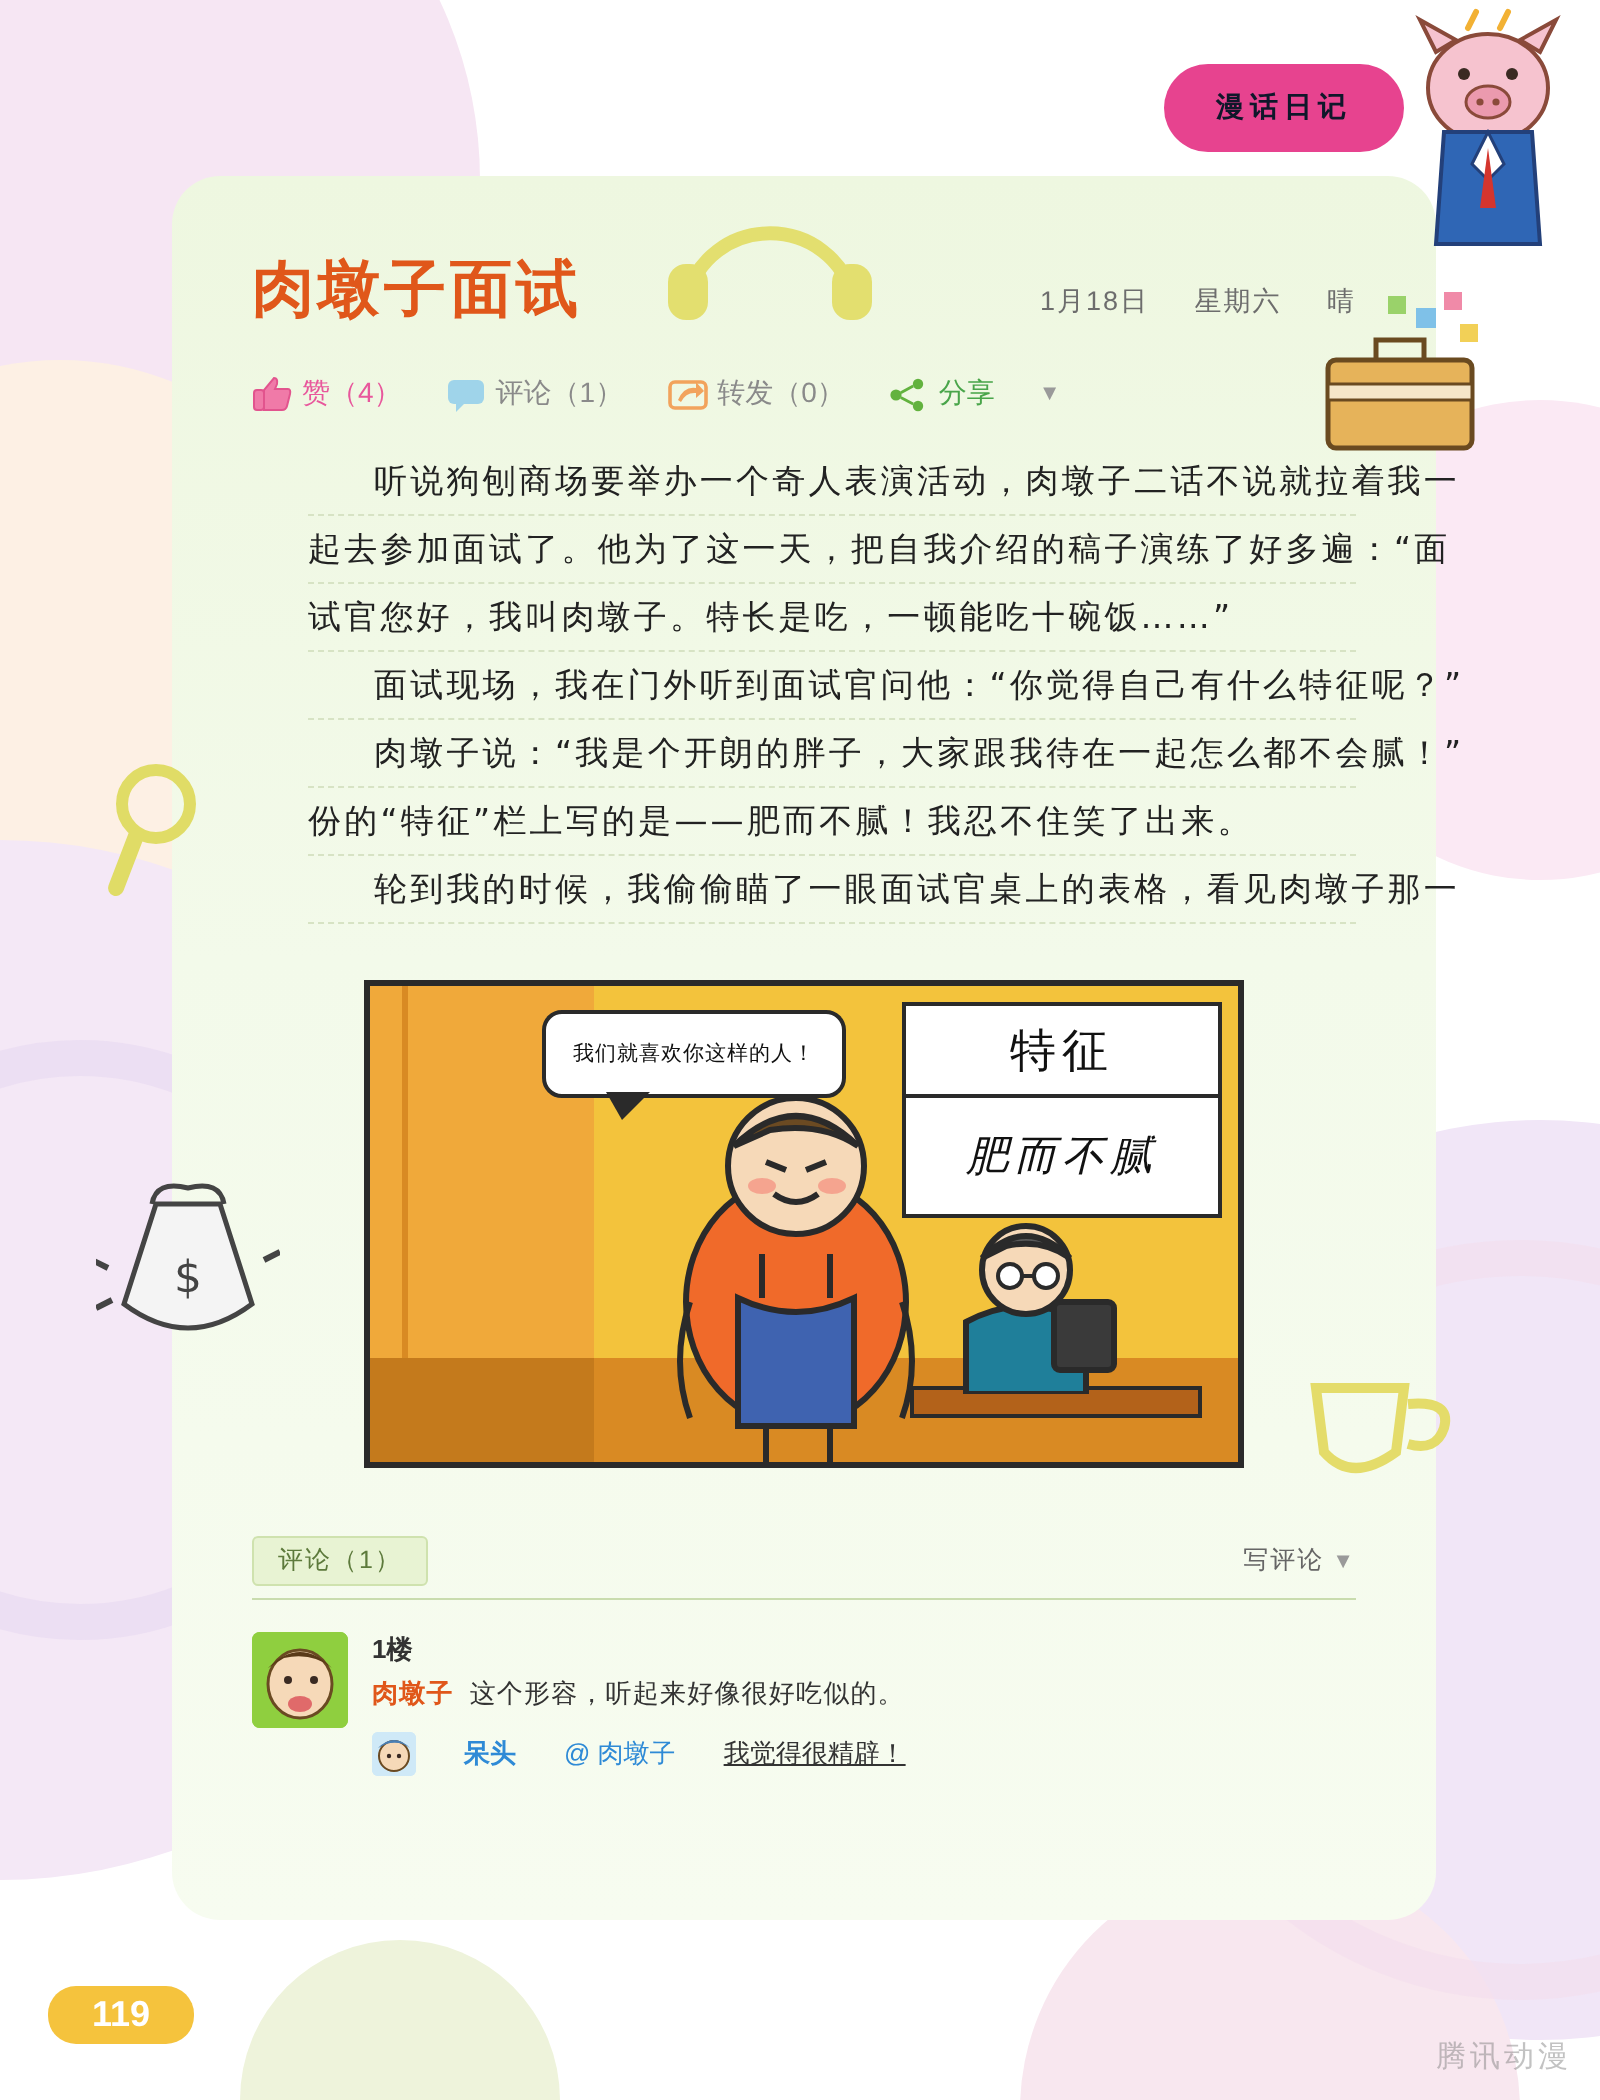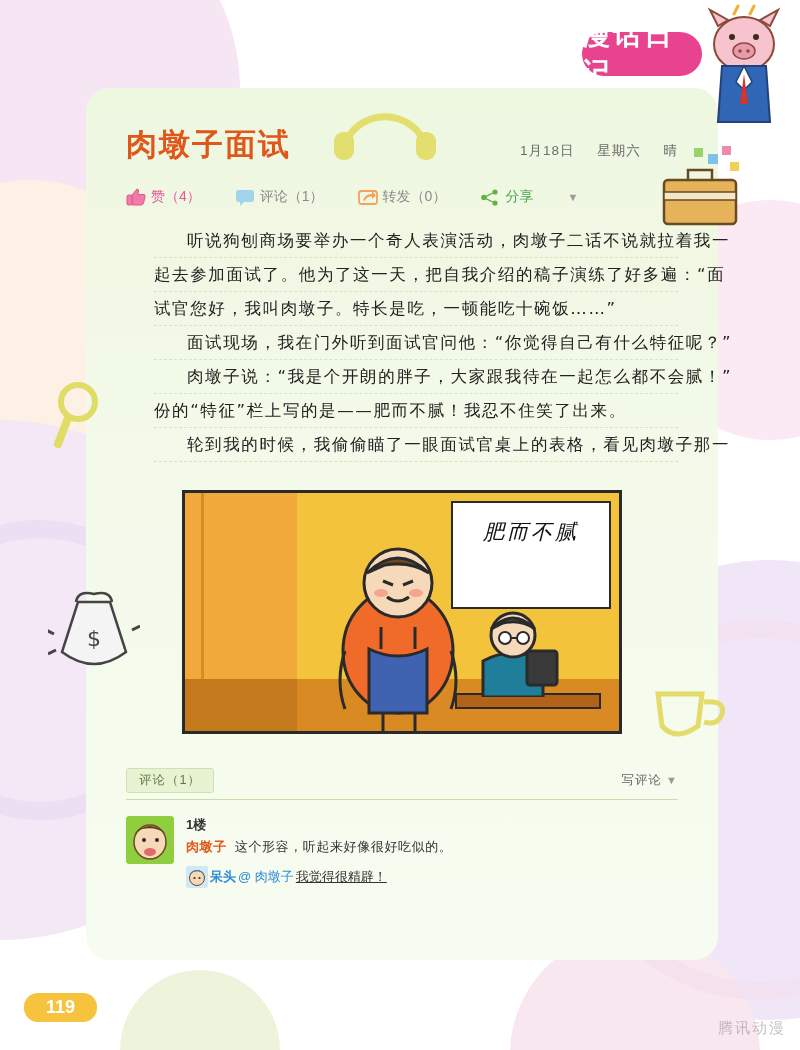--- a/index.html
+++ b/index.html
@@ -38,7 +38,7 @@
     display: flex; align-items: center; justify-content: center;
   }
   .brand-tag span {
-    color: #ffffff; font-size: 28px; letter-spacing: 3px; font-weight: bold;
+    color: #0f172a; font-size: 14px; letter-spacing: 3px; font-weight: bold;
   }
   .mascot {
     position: absolute; right: 10px; top: 4px; z-index: 7;

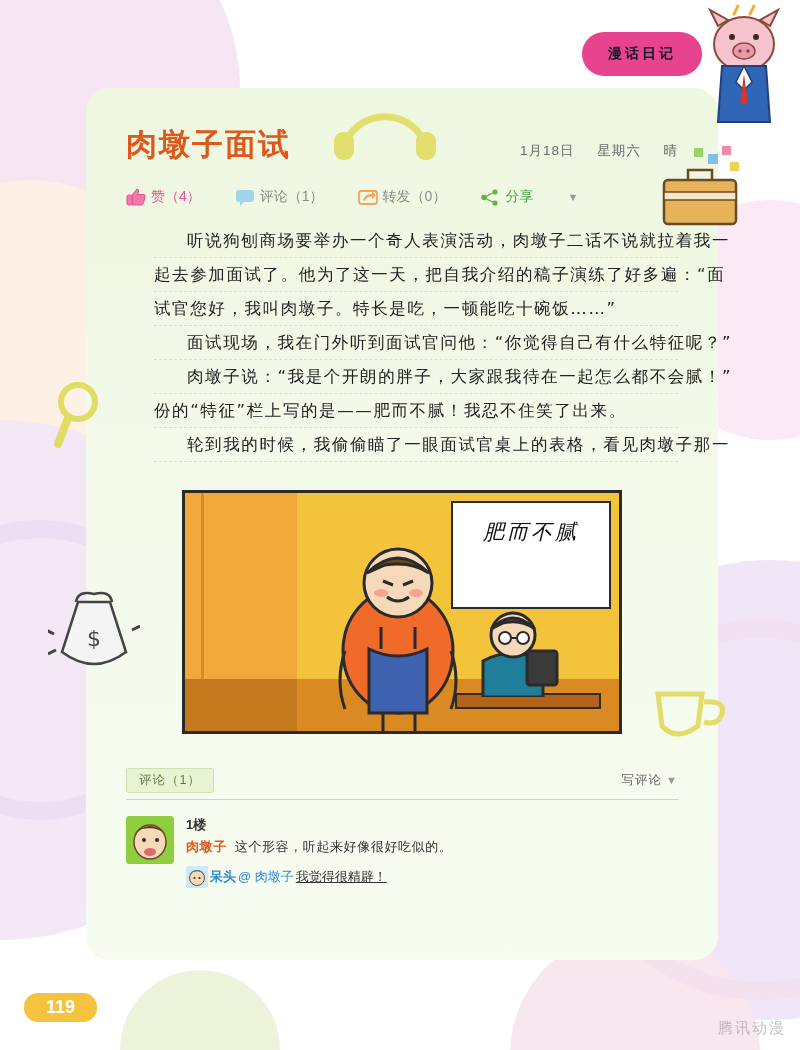--- a/index.html
+++ b/index.html
@@ -64,7 +64,7 @@
 
   
   .actions {
-    display: flex; align-items: center; gap: 18px;
+    display: flex; align-items: center; gap: 6px;
     margin-top: 22px; font-size: 14px; color: #8a8a8a;
   }
   .action { display: flex; align-items: center; gap: 5px; margin-right: 16px; }

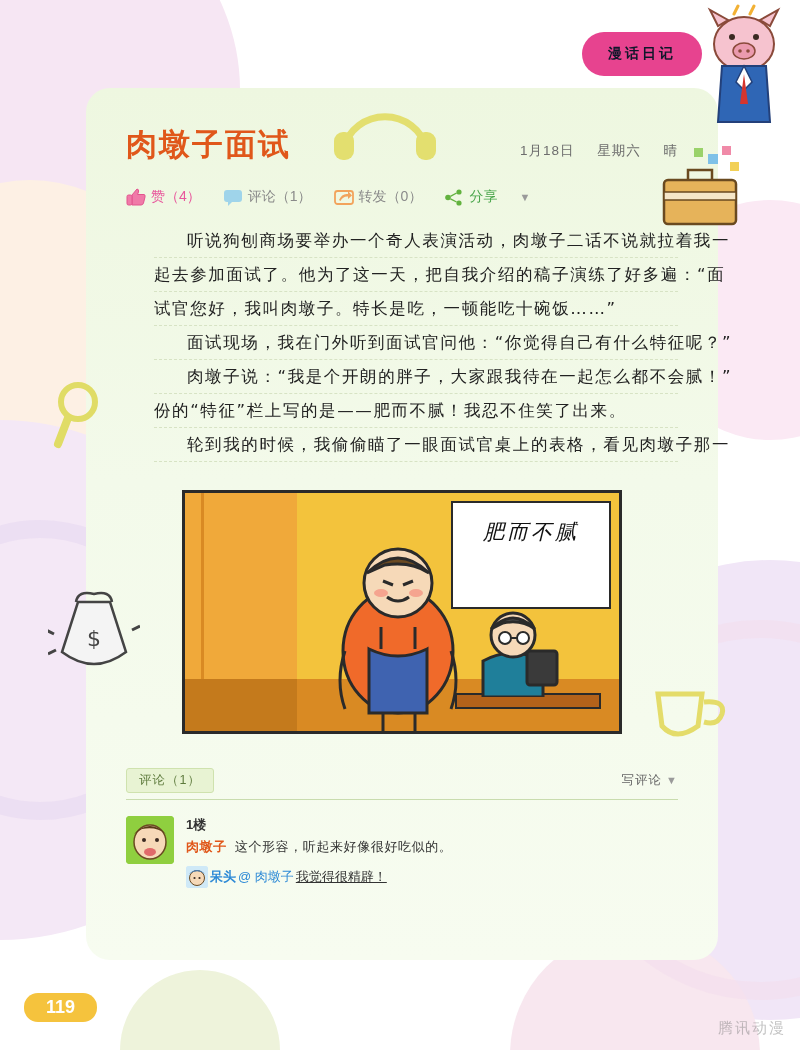--- a/index.html
+++ b/index.html
@@ -311,6 +311,7 @@
     <div class="floor"></div>
     <div class="floor2"></div>
 
+    <div class="bubble">我们就喜欢你这样的人！</div>
     <span class="heart">❤</span>
 
     <div class="form">

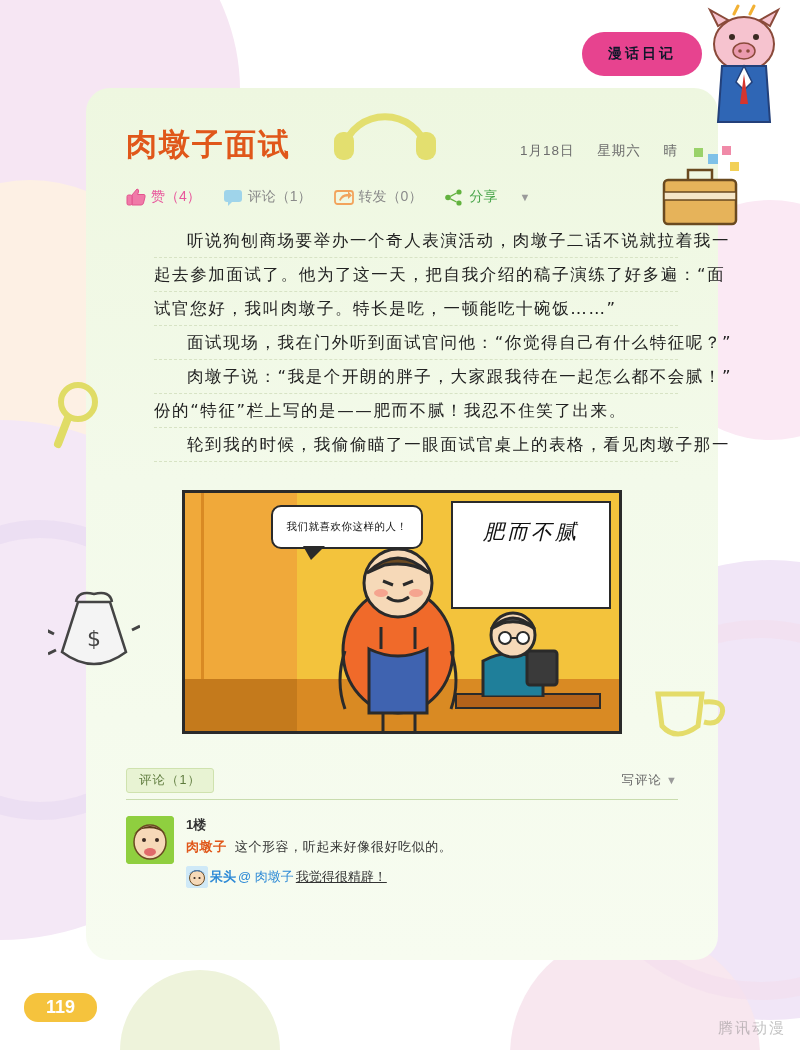--- a/index.html
+++ b/index.html
@@ -315,6 +315,7 @@
     <span class="heart">❤</span>
 
     <div class="form">
+      <div class="f-row1">特征</div>
       <div class="f-row2">肥而不腻</div>
     </div>
 

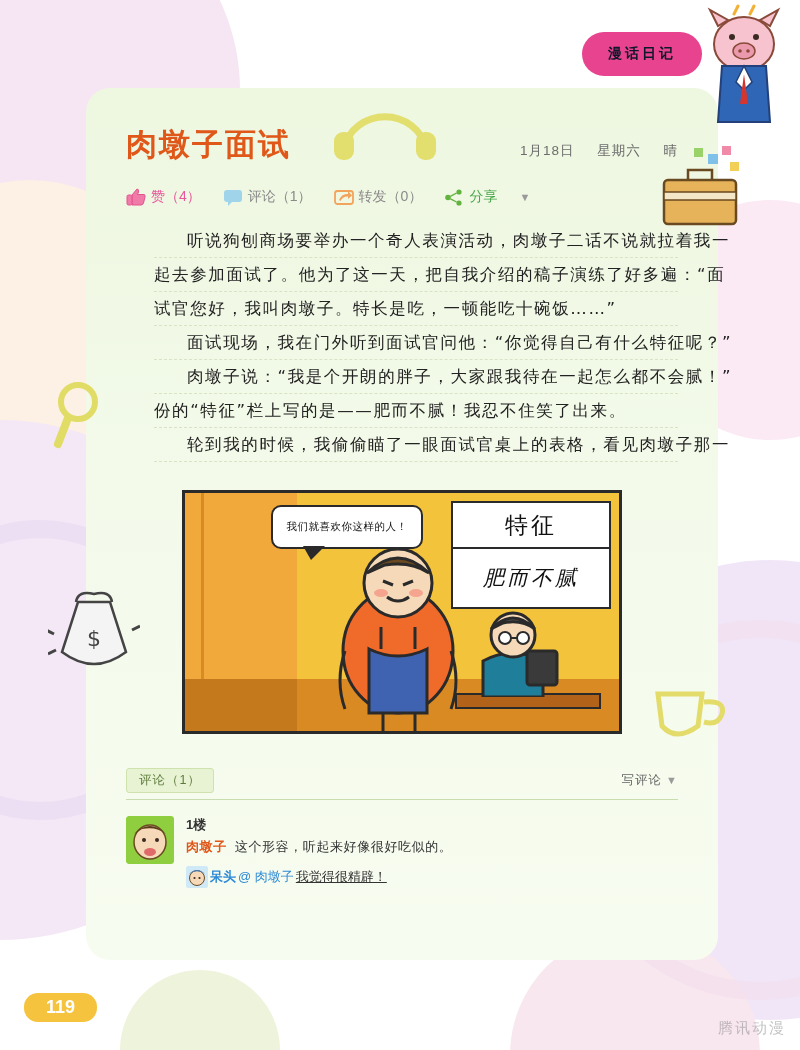--- a/index.html
+++ b/index.html
@@ -150,7 +150,7 @@
   .user { color: #e0571a; font-weight: bold; margin-right: 8px; }
   .cmt-text { color: #333; }
   .reply {
-    margin-top: 10px; display: flex; align-items: center; gap: 2px; font-size: 13px;
+    margin-top: 10px; display: flex; align-items: center; gap: 24px; font-size: 13px;
   }
   .reply .mini-avatar {
     width: 22px; height: 22px; border-radius: 3px; background: #cfe9f7; flex: none; position: relative; overflow: hidden;

